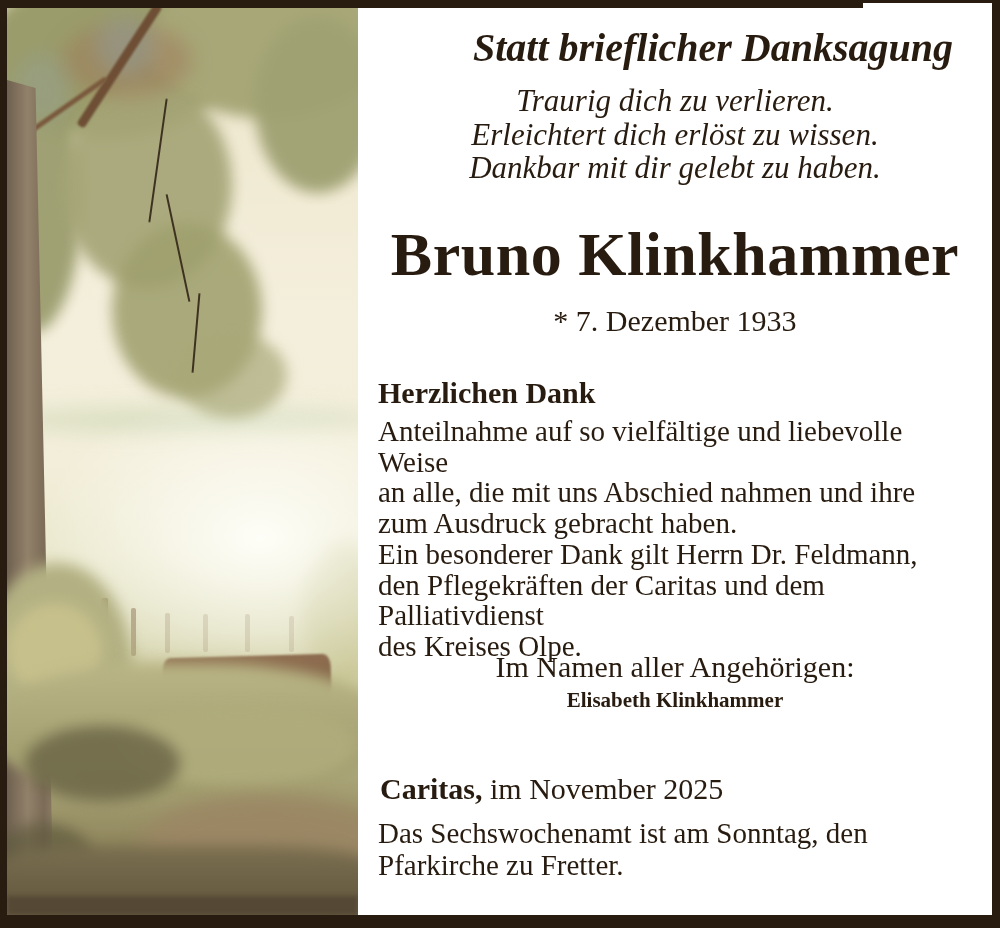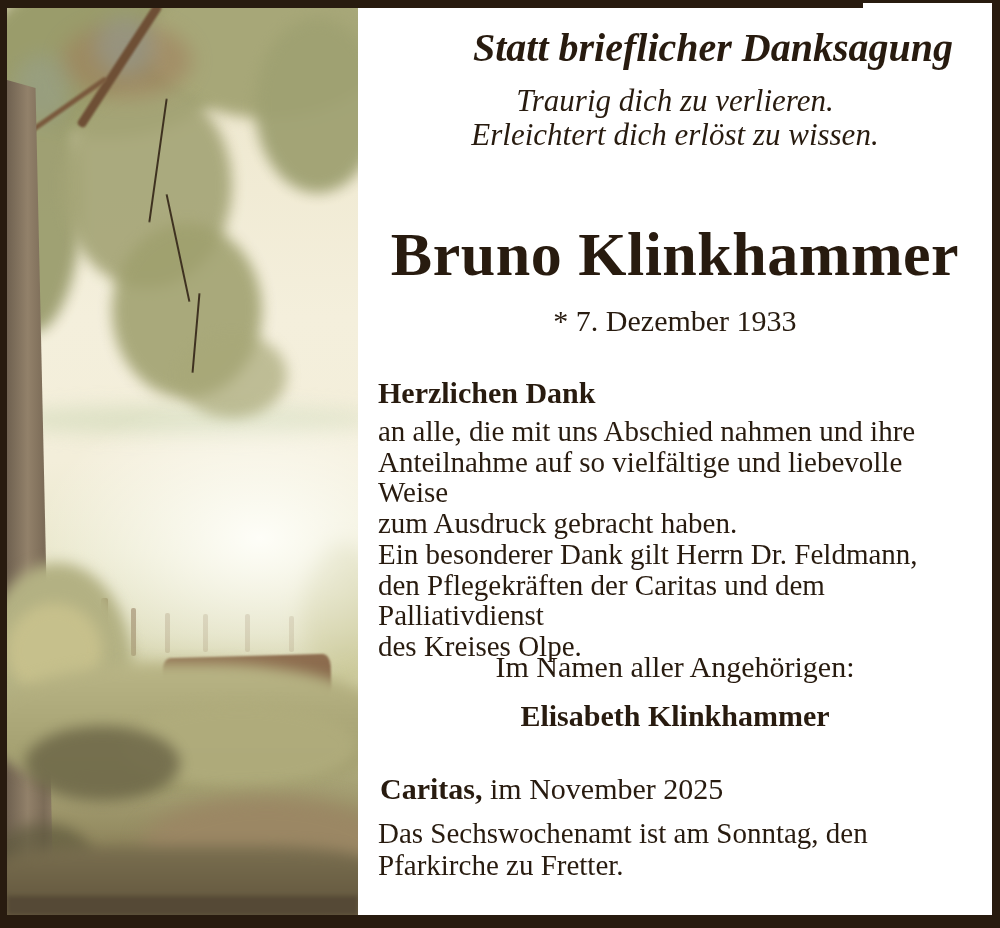--- a/index.html
+++ b/index.html
@@ -113,6 +113,7 @@
     <div class="block center poem">
       <div>Traurig dich zu verlieren.</div>
       <div>Erleichtert dich erlöst zu wissen.</div>
+      <div>Dankbar mit dir gelebt zu haben.</div>
     </div>
 
     <div class="block center deceased">Bruno Klinkhammer</div>

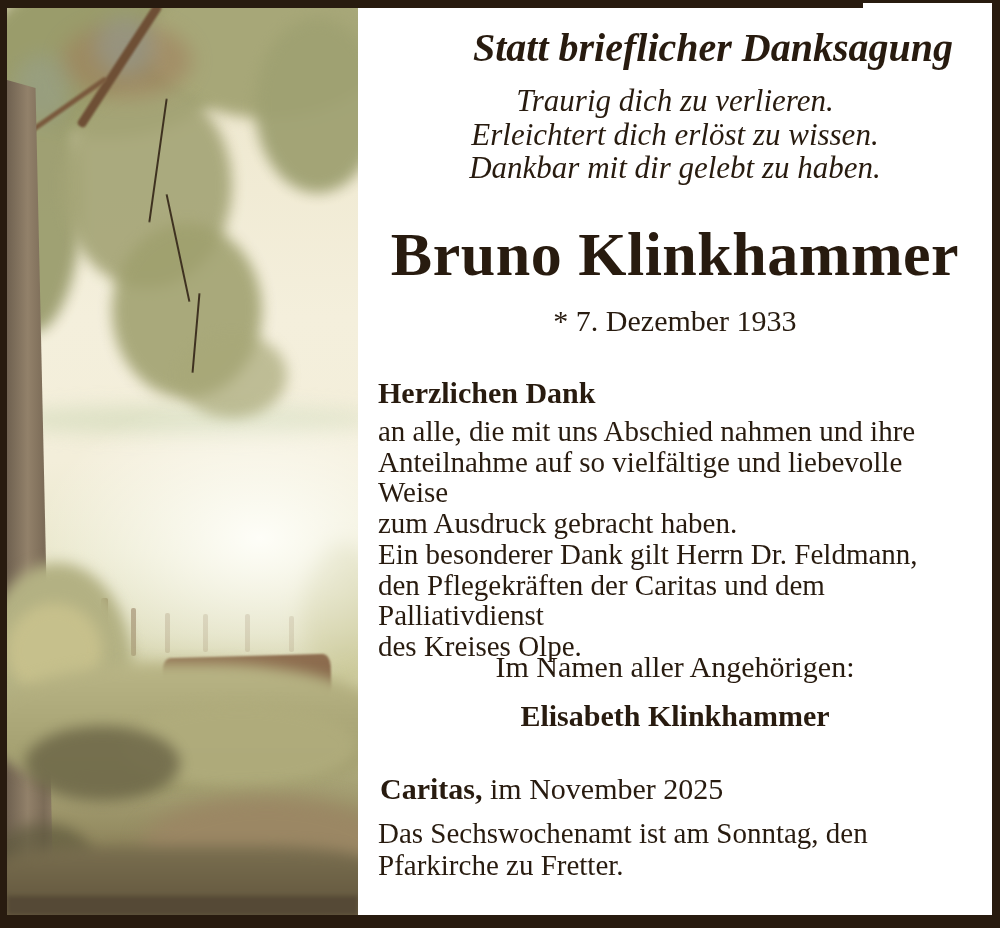--- a/index.html
+++ b/index.html
@@ -125,8 +125,8 @@
     <div class="block thanks-heading">Herzlichen Dank</div>
 
     <div class="block paragraphs">
+      <div>Anteilnahme auf so vielfältige und liebevolle Weise</div>
       <div>an alle, die mit uns Abschied nahmen und ihre</div>
-      <div>Anteilnahme auf so vielfältige und liebevolle Weise</div>
       <div>zum Ausdruck gebracht haben.</div>
       <div>Ein besonderer Dank gilt Herrn Dr. Feldmann,</div>
       <div>den Pflegekräften der Caritas und dem Palliativdienst</div>

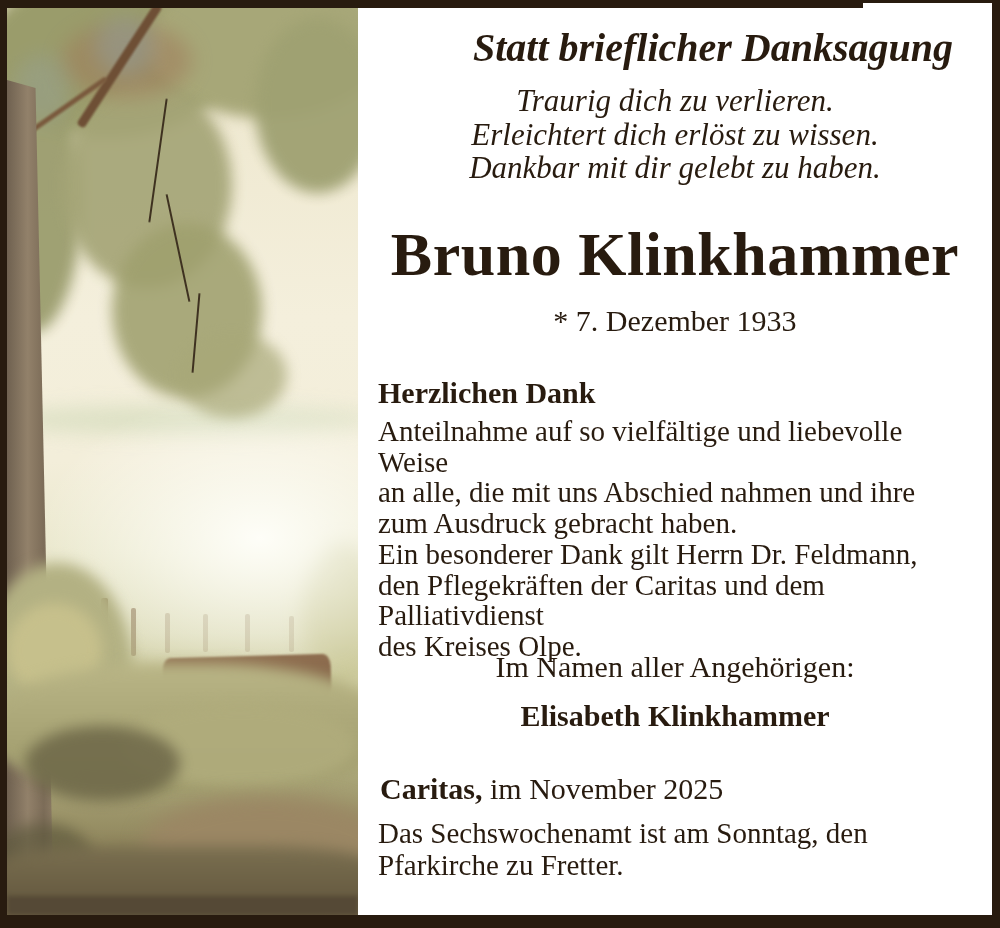--- a/index.html
+++ b/index.html
@@ -40,7 +40,7 @@
   .thanks-heading{top:368px;left:20px !important;width:594px !important;font-size:30px;font-weight:bold;}
   .paragraphs{top:408px;left:20px !important;width:600px !important;font-size:29px;line-height:30.7px;}
   .closing{top:642px;font-size:30px;}
-  .signatory{top:680px;font-size:30px;font-weight:bold;margin-top:11px;}
+  .signatory{top:680px;font-size:21px;font-weight:bold;}
   .placeline{top:764px;left:22px !important;width:600px !important;font-size:30px;}
   .placeline .b{font-weight:bold;}
   .service{top:810px;left:20px !important;width:604px !important;font-size:29px;line-height:31.5px;}

